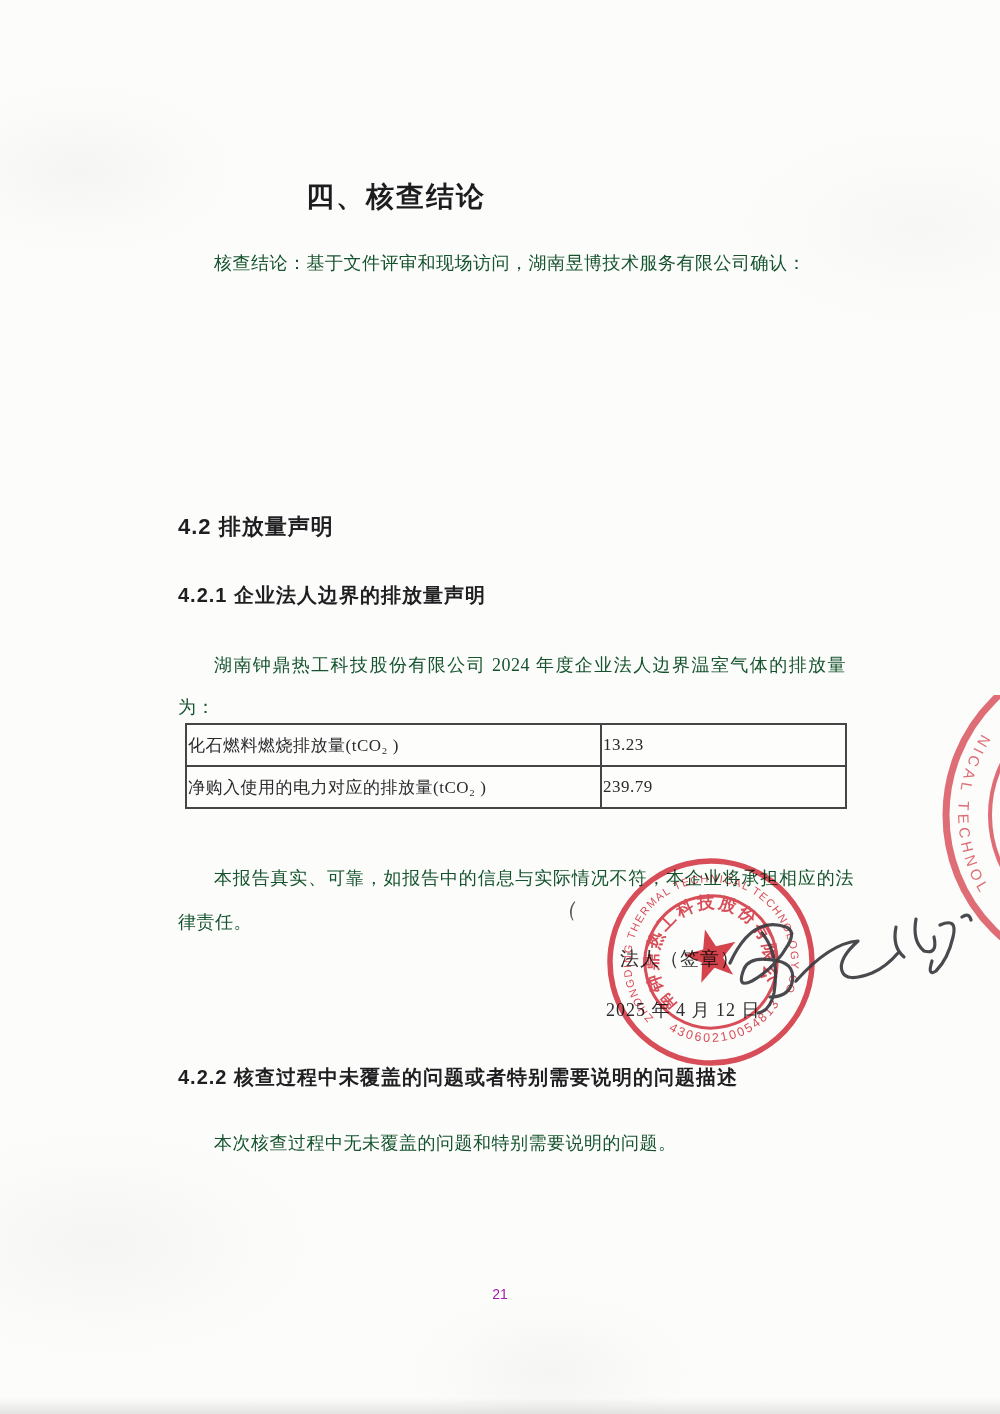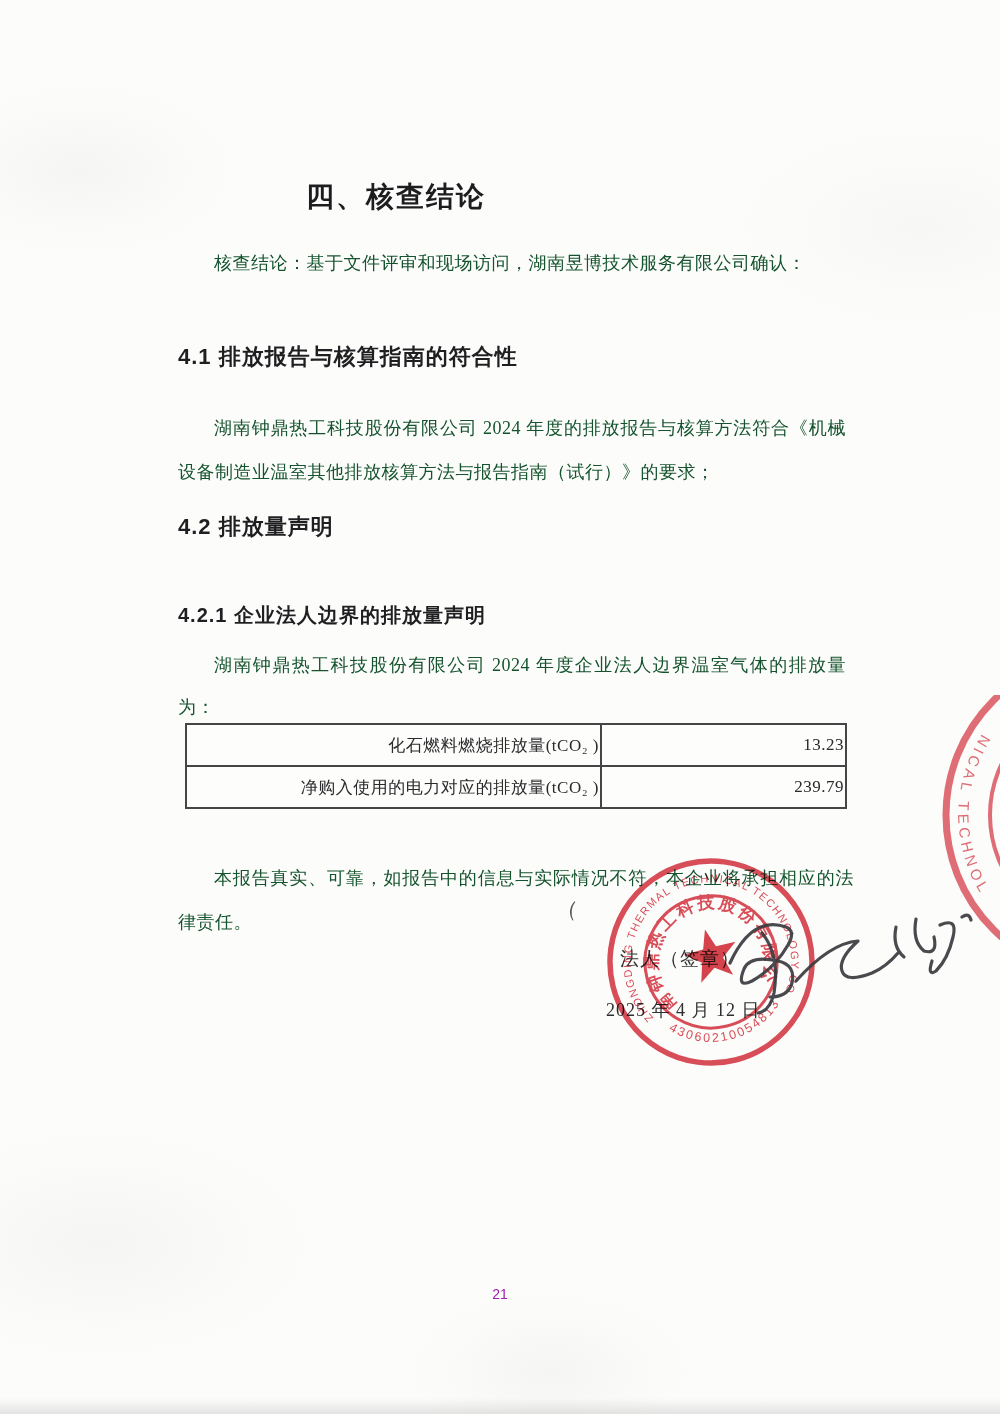--- a/index.html
+++ b/index.html
@@ -77,7 +77,6 @@
 
   <div class="abs body-text intro">核查结论：基于文件评审和现场访问，湖南昱博技术服务有限公司确认：</div>
 
-  <div class="abs h-sec h1-size" style="top:342px;">4.1 排放报告与核算指南的符合性</div>
   <div class="abs body-text" style="top:406px;">湖南钟鼎热工科技股份有限公司 2024 年度的排放报告与核算方法符合《机械设备制造业温室其他排放核算方法与报告指南（试行）》的要求；</div>
 
   <div class="abs h-sec h1-size" style="top:512px;text-align:center;">4.2 排放量声明</div>

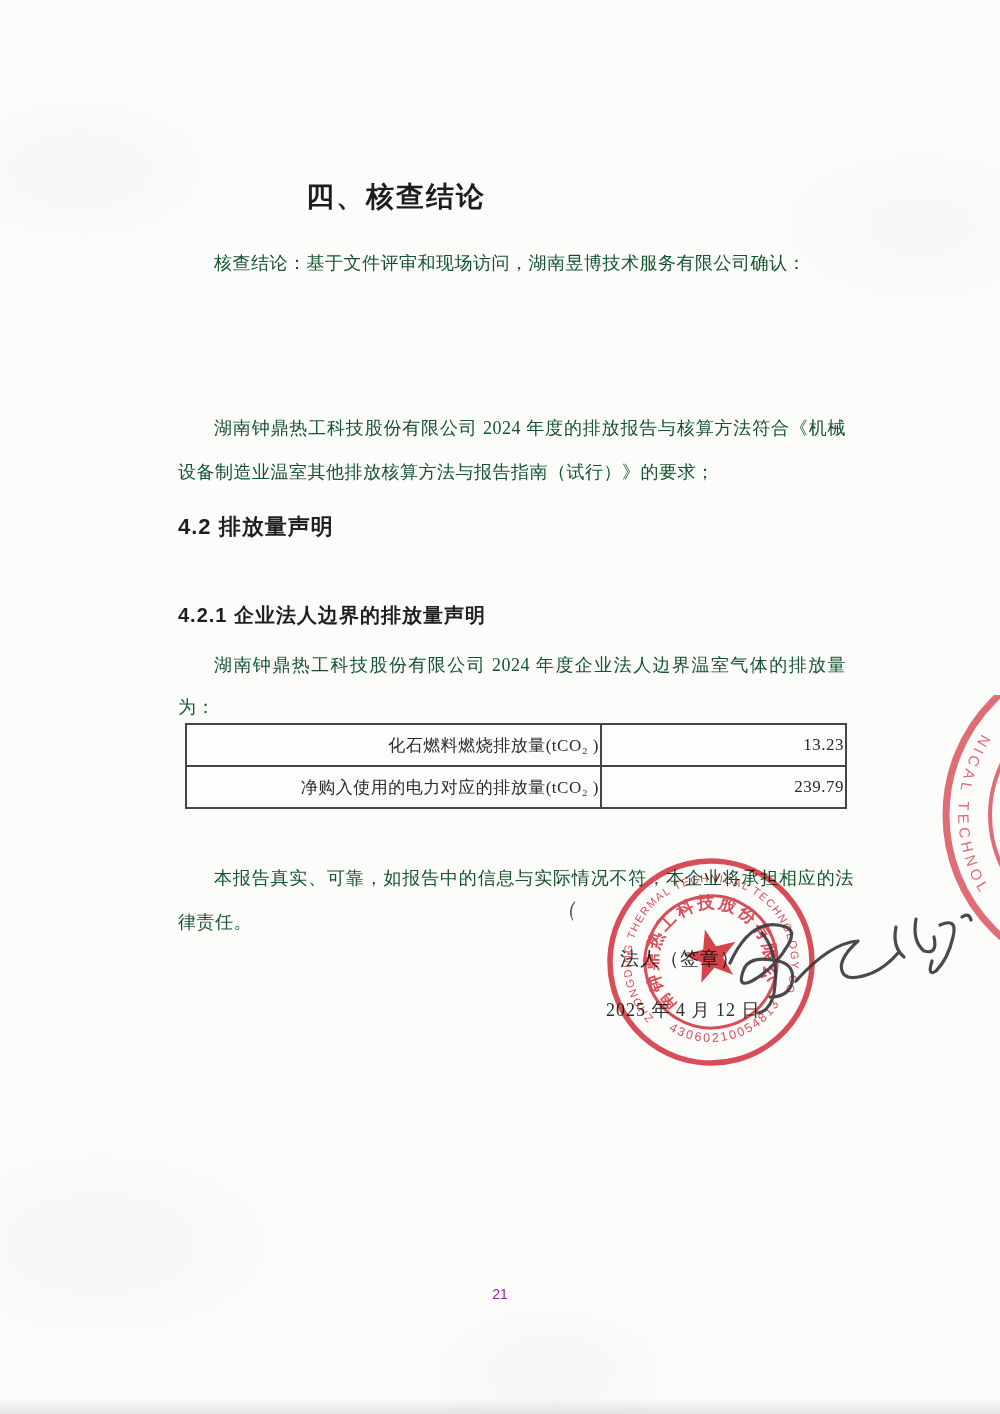--- a/index.html
+++ b/index.html
@@ -77,7 +77,6 @@
 
   <div class="abs body-text intro">核查结论：基于文件评审和现场访问，湖南昱博技术服务有限公司确认：</div>
 
-  <div class="abs body-text" style="top:406px;">湖南钟鼎热工科技股份有限公司 2024 年度的排放报告与核算方法符合《机械设备制造业温室其他排放核算方法与报告指南（试行）》的要求；</div>
 
   <div class="abs h-sec h1-size" style="top:512px;text-align:center;">4.2 排放量声明</div>
 

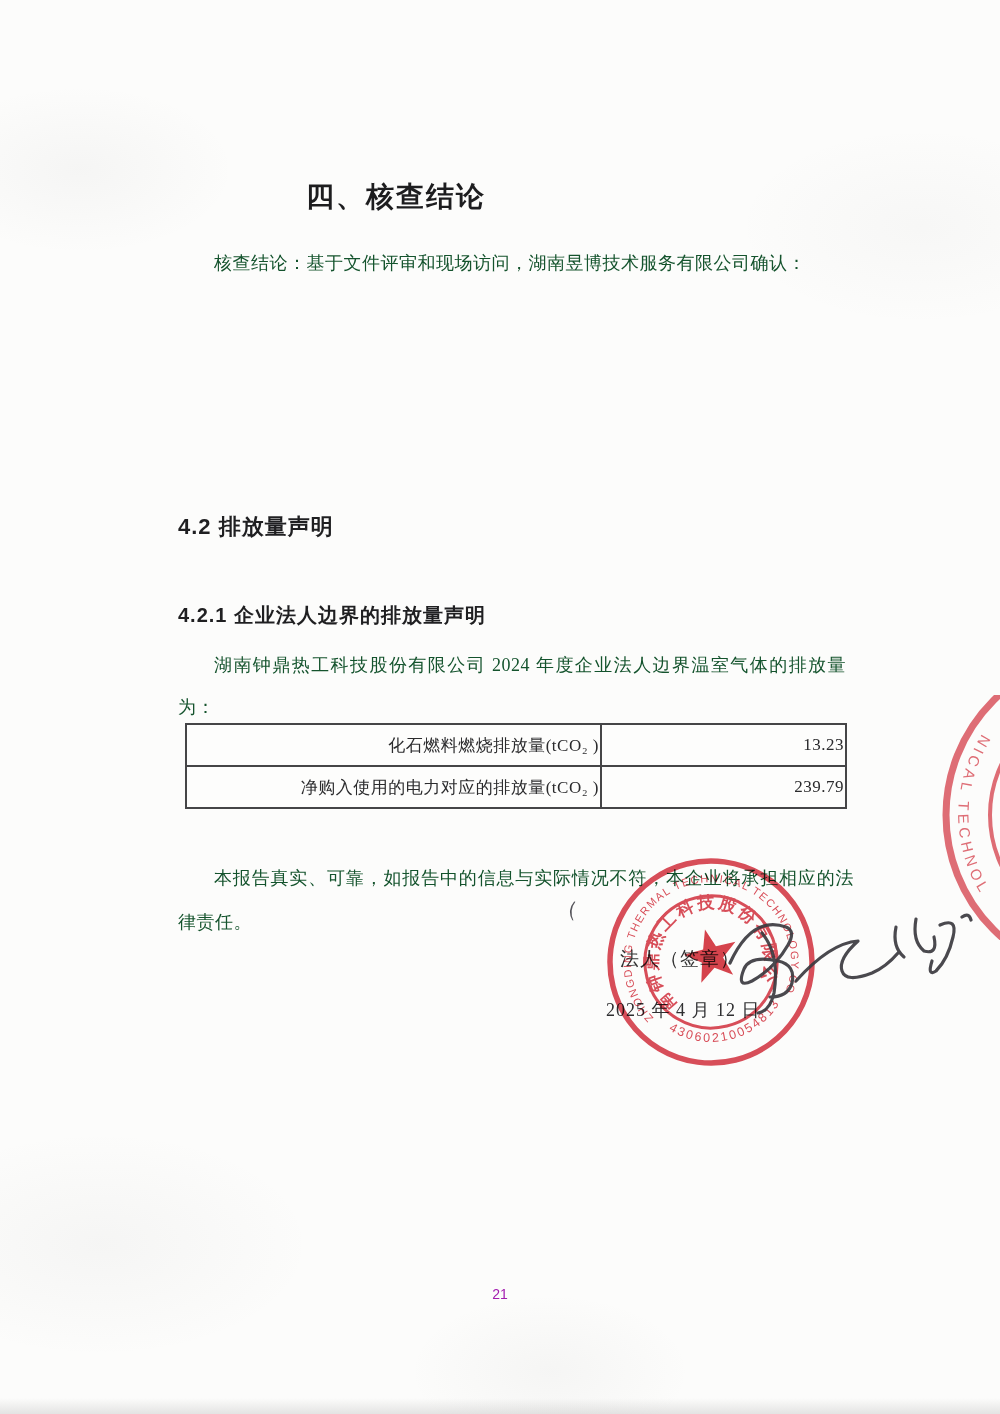--- a/index.html
+++ b/index.html
@@ -41,7 +41,7 @@
     font-weight:bold;color:#1f1f21;letter-spacing:1px;white-space:nowrap;
   }
   .h1-size{font-size:22px;}
-  .h2-size{font-size:20px;margin-top:20px;}
+  .h2-size{font-size:20px;}
   .emission-table{
     top:723px;left:185px;width:660px;border-collapse:collapse;
     font-size:17px;color:#2b2b2d;table-layout:fixed;

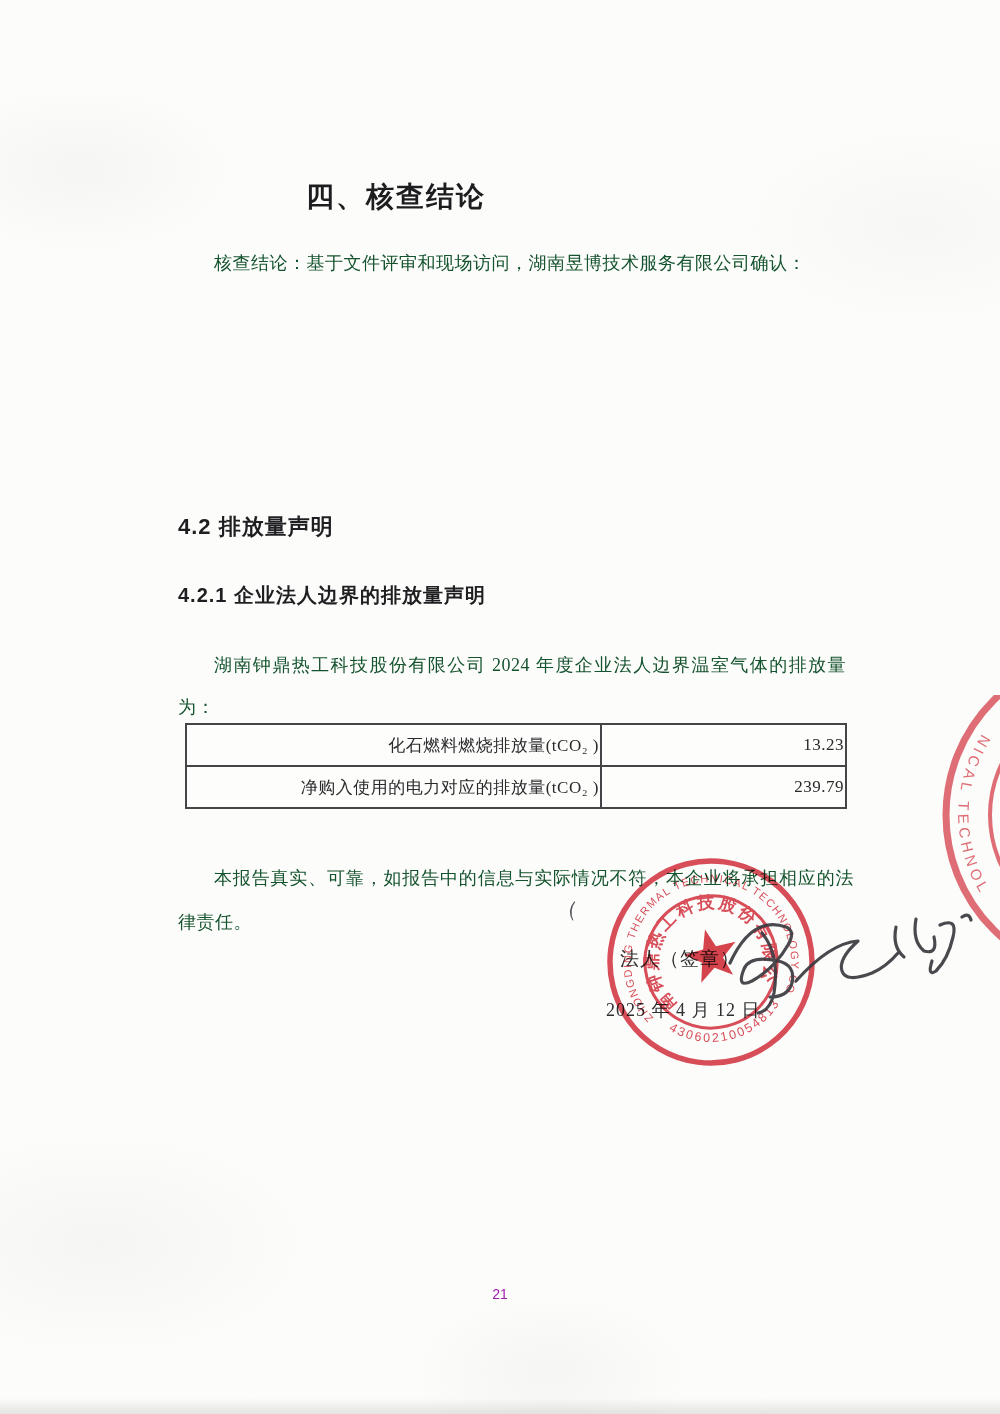--- a/index.html
+++ b/index.html
@@ -47,7 +47,7 @@
     font-size:17px;color:#2b2b2d;table-layout:fixed;
   }
   .emission-table td{
-    border:2px solid #454547;height:38px;text-align:right;vertical-align:middle;
+    border:2px solid #454547;height:38px;text-align:left;vertical-align:middle;
     letter-spacing:.5px;background:rgba(255,255,255,.35);
   }
   .col-label{width:415px;}

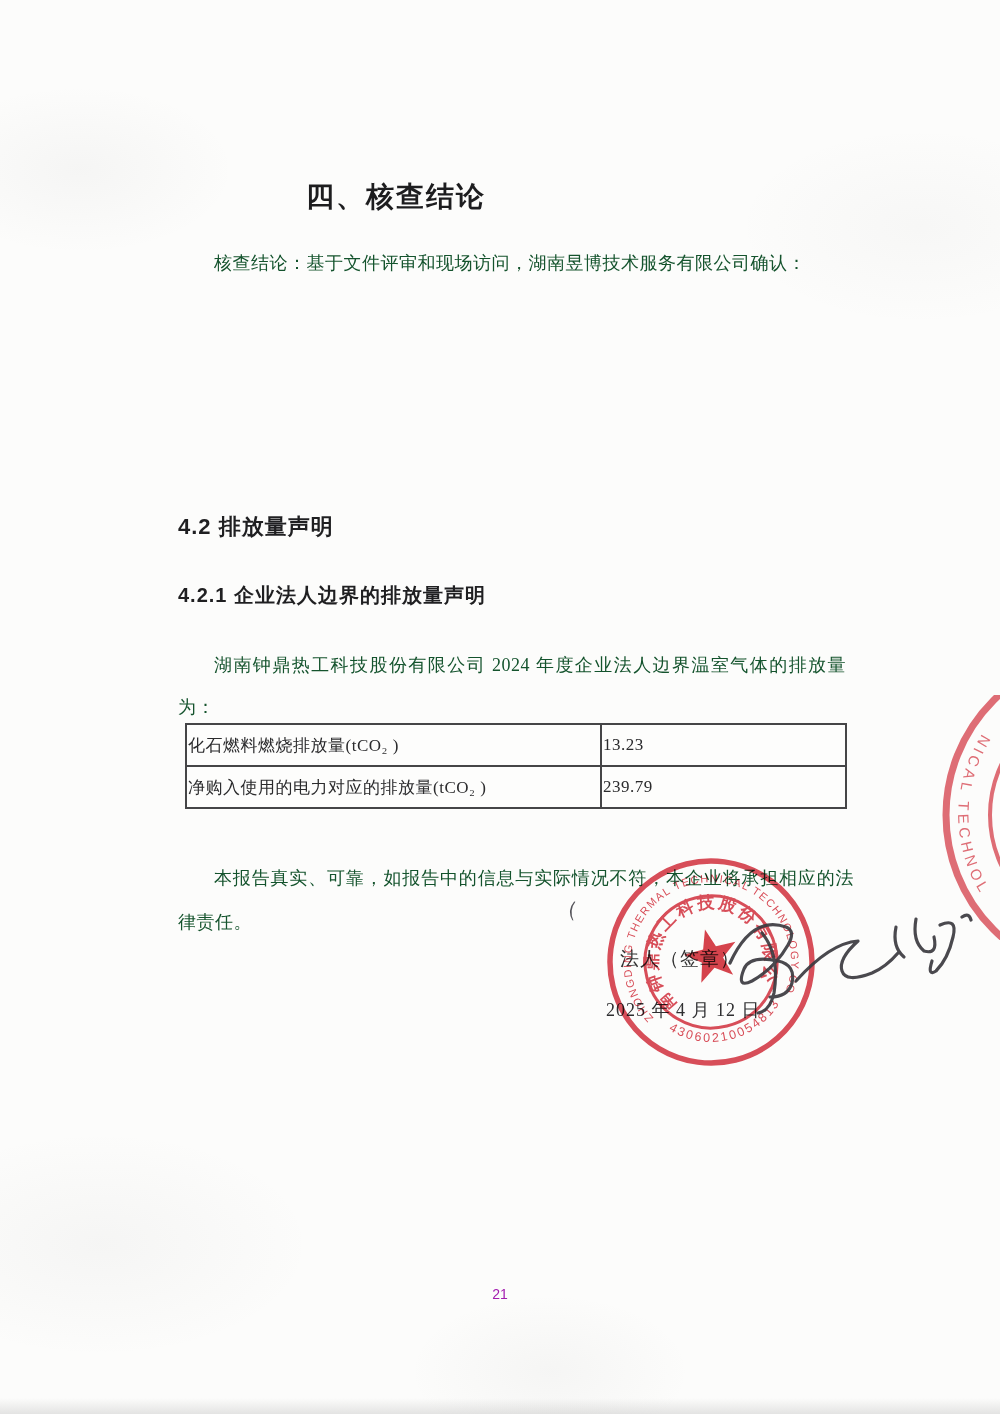--- a/index.html
+++ b/index.html
@@ -153,6 +153,7 @@
     </g>
   </svg>
 
+  <div class="abs h-sec h2-size" style="top:1064px;">4.2.2 核查过程中未覆盖的问题或者特别需要说明的问题描述</div>
 
   <div class="abs page-num">21</div>
 

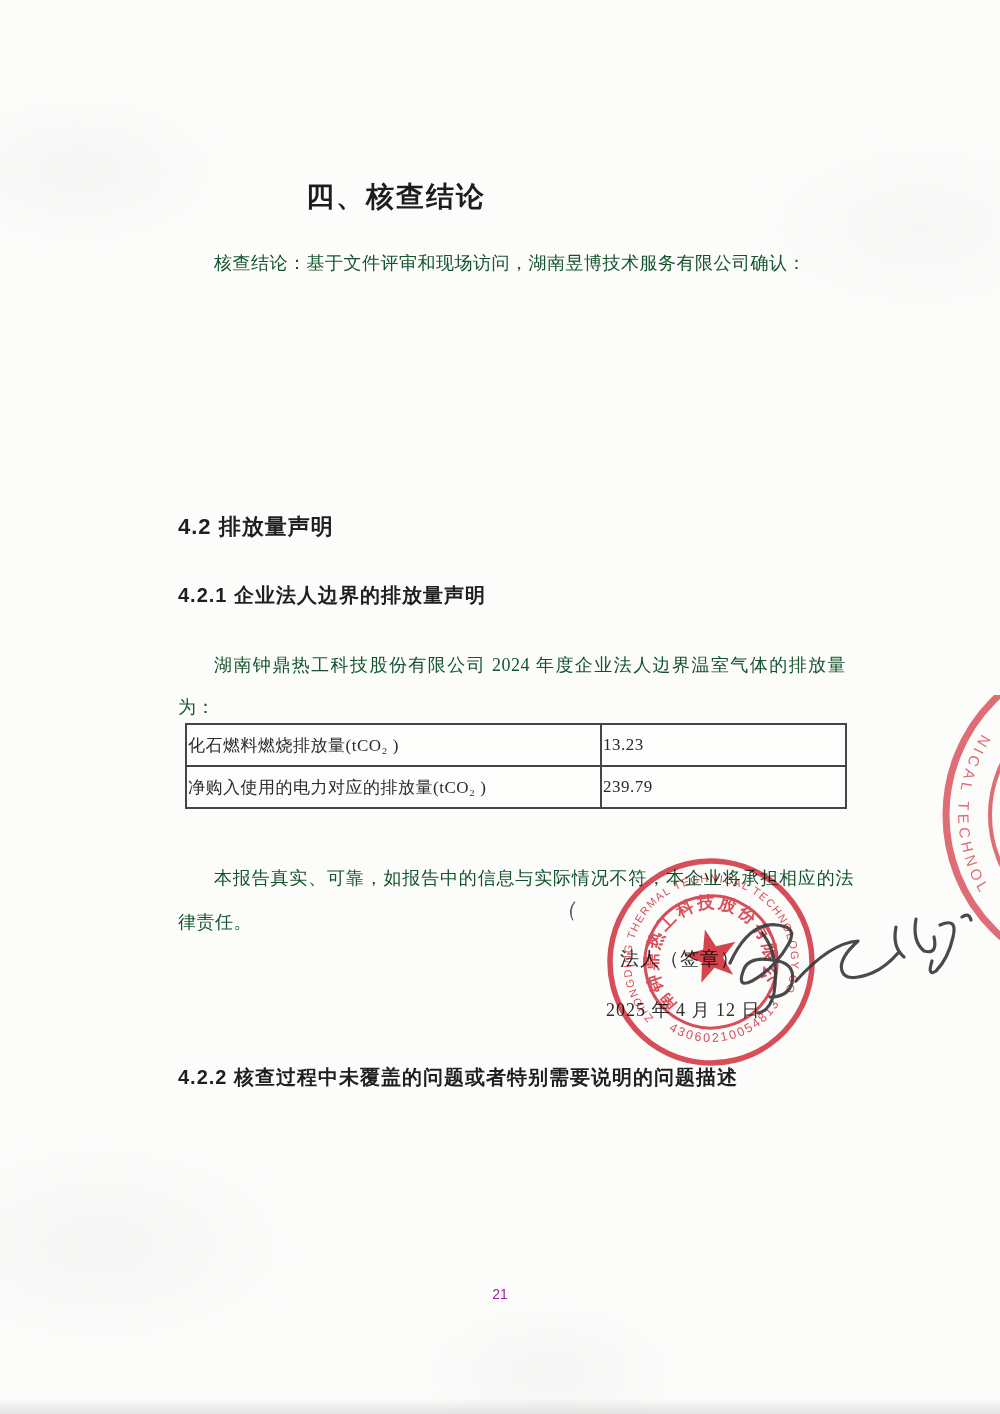--- a/index.html
+++ b/index.html
@@ -154,6 +154,7 @@
   </svg>
 
   <div class="abs h-sec h2-size" style="top:1064px;">4.2.2 核查过程中未覆盖的问题或者特别需要说明的问题描述</div>
+  <div class="abs body-text" style="top:1122px;line-height:42px;">本次核查过程中无未覆盖的问题和特别需要说明的问题。</div>
 
   <div class="abs page-num">21</div>
 

